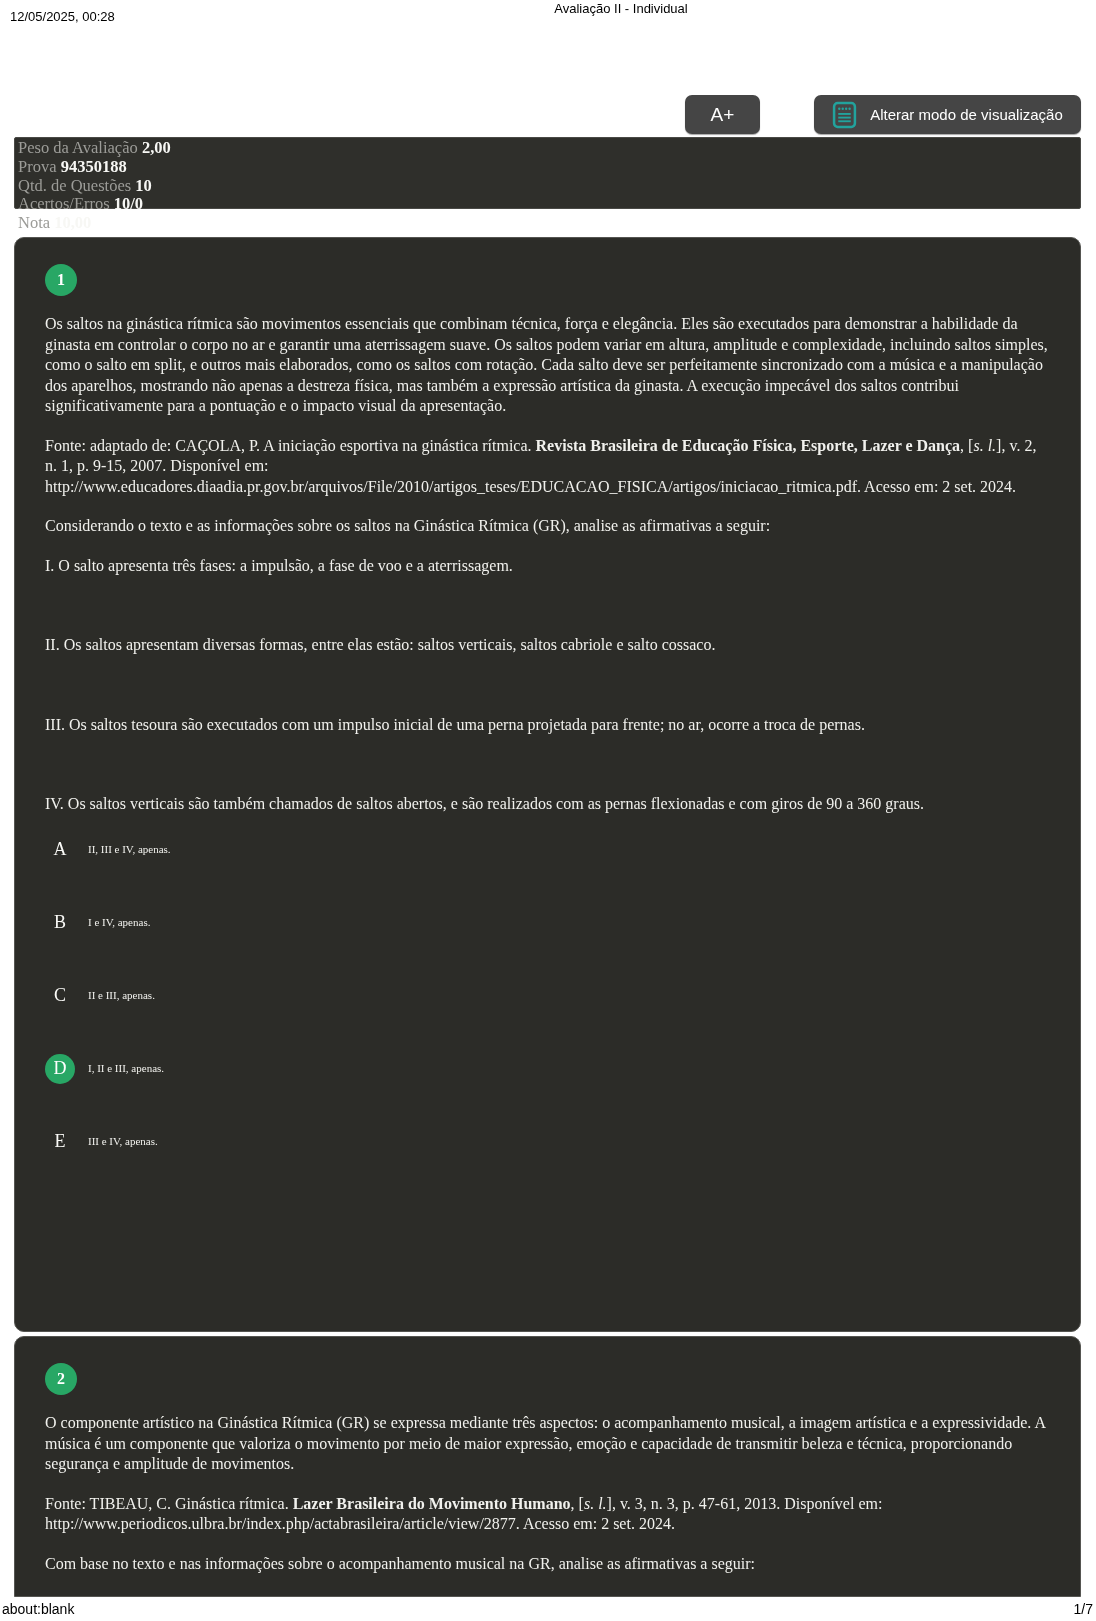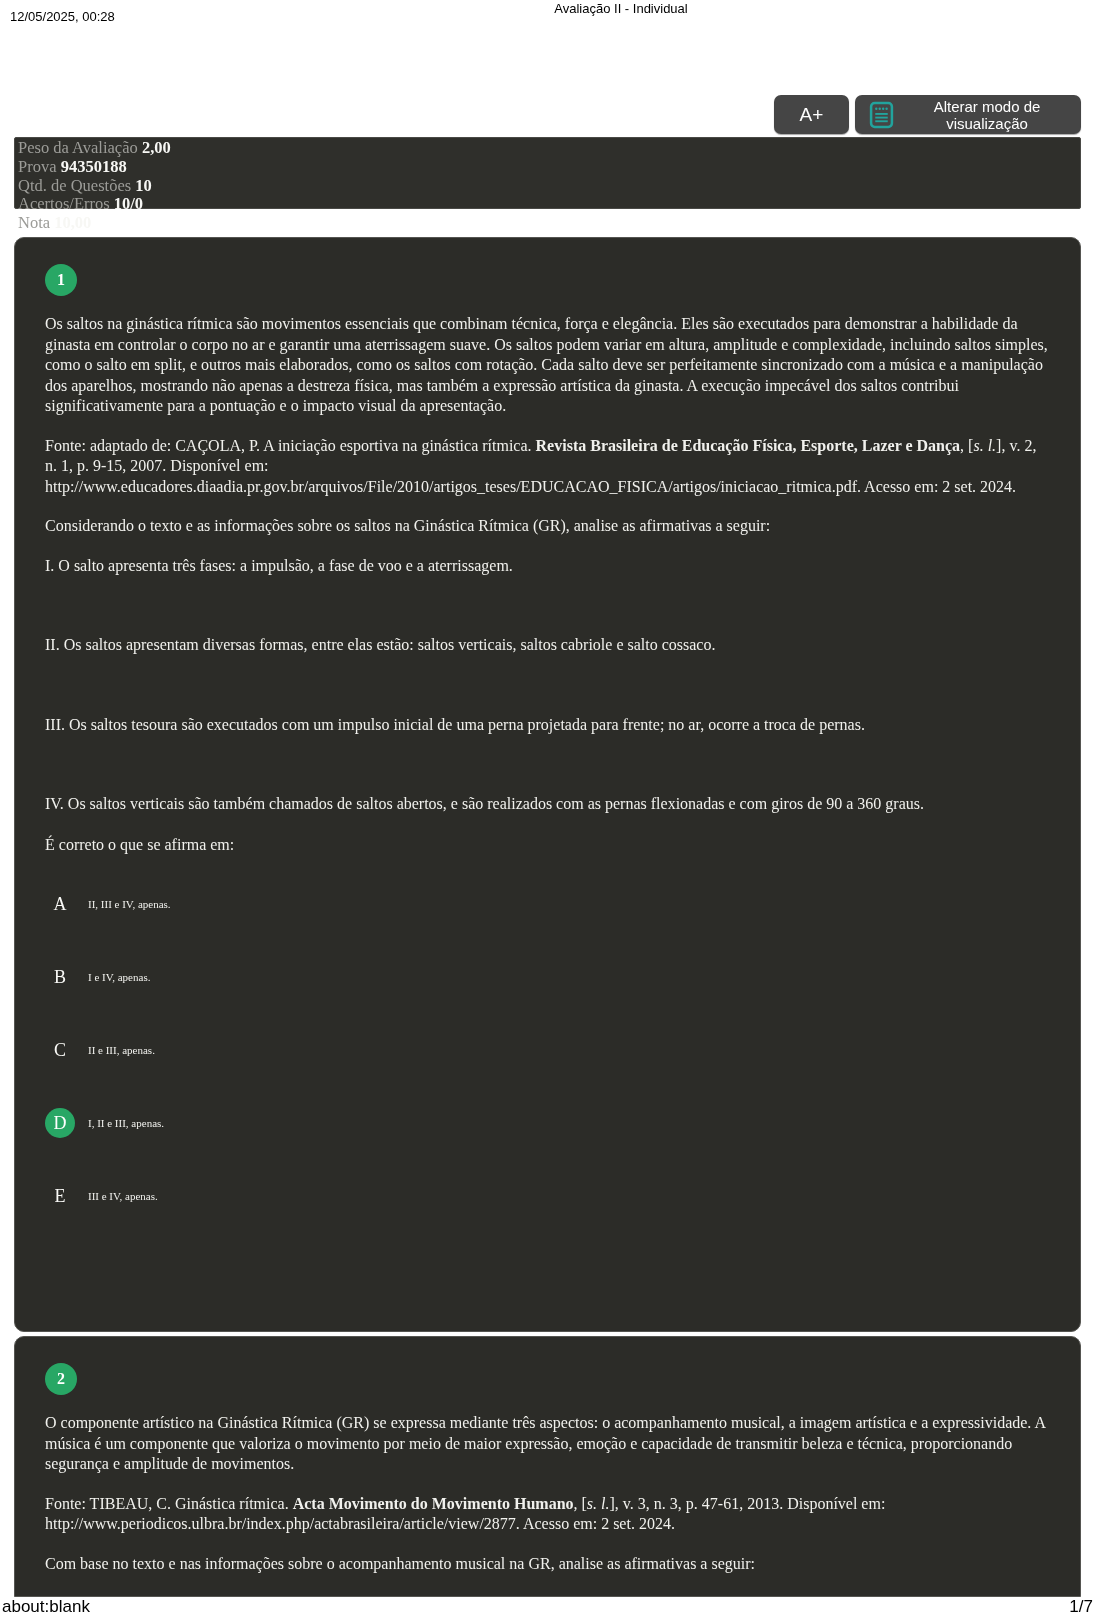--- a/index.html
+++ b/index.html
@@ -40,7 +40,7 @@
     font-family:inherit;
   }
   .btn-aplus { width:75px; font-size:19px; }
-  .btn-view { width:226px; font-size:15px; gap:13px; padding:0 14px; }
+  .btn-view { width:267px; font-size:15px; gap:13px; padding:0 14px;margin-left:48px; }
   .btn-view svg { flex:0 0 auto; }
   
   .summary {

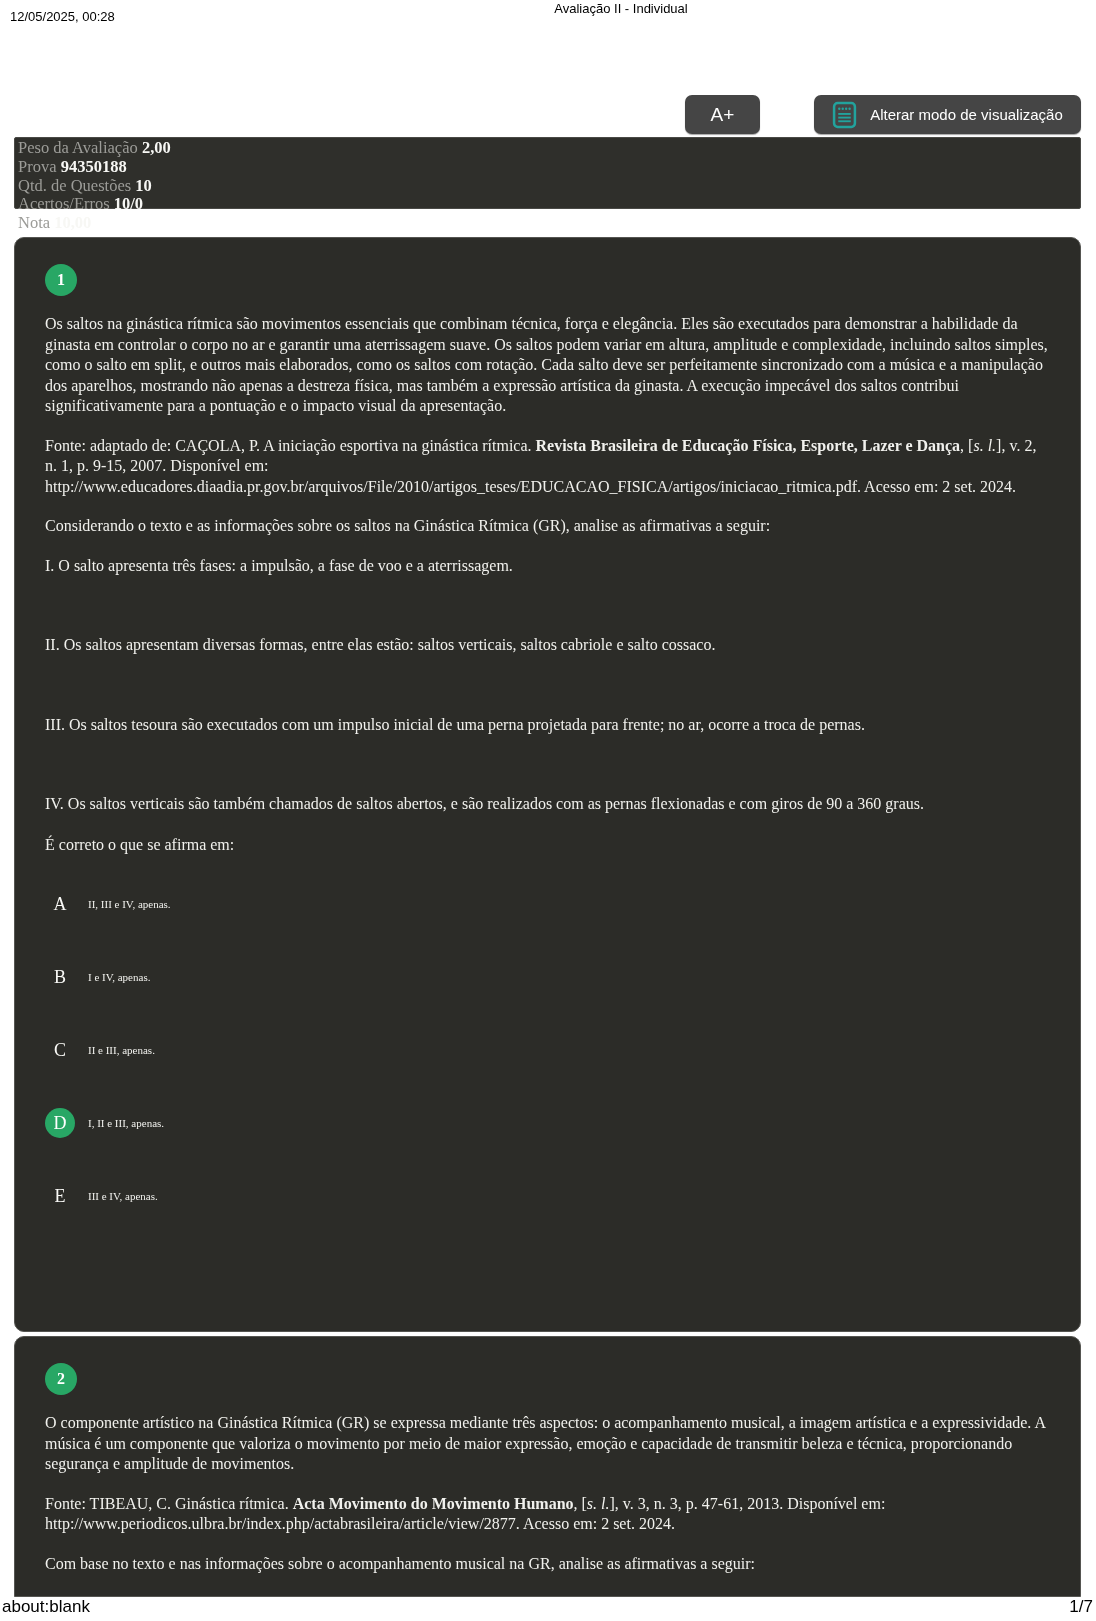--- a/index.html
+++ b/index.html
@@ -143,7 +143,6 @@
     <p class="affirm">III. Os saltos tesoura são executados com um impulso inicial de uma perna projetada para frente; no ar, ocorre a troca de pernas.</p>
     <p class="affirm last">IV. Os saltos verticais são também chamados de saltos abertos, e são realizados com as pernas flexionadas e com giros de 90 a 360 graus.</p>
 
-    <p class="closing">É correto o que se afirma em:</p>
 
     <div class="options">
       <div class="opt-row">

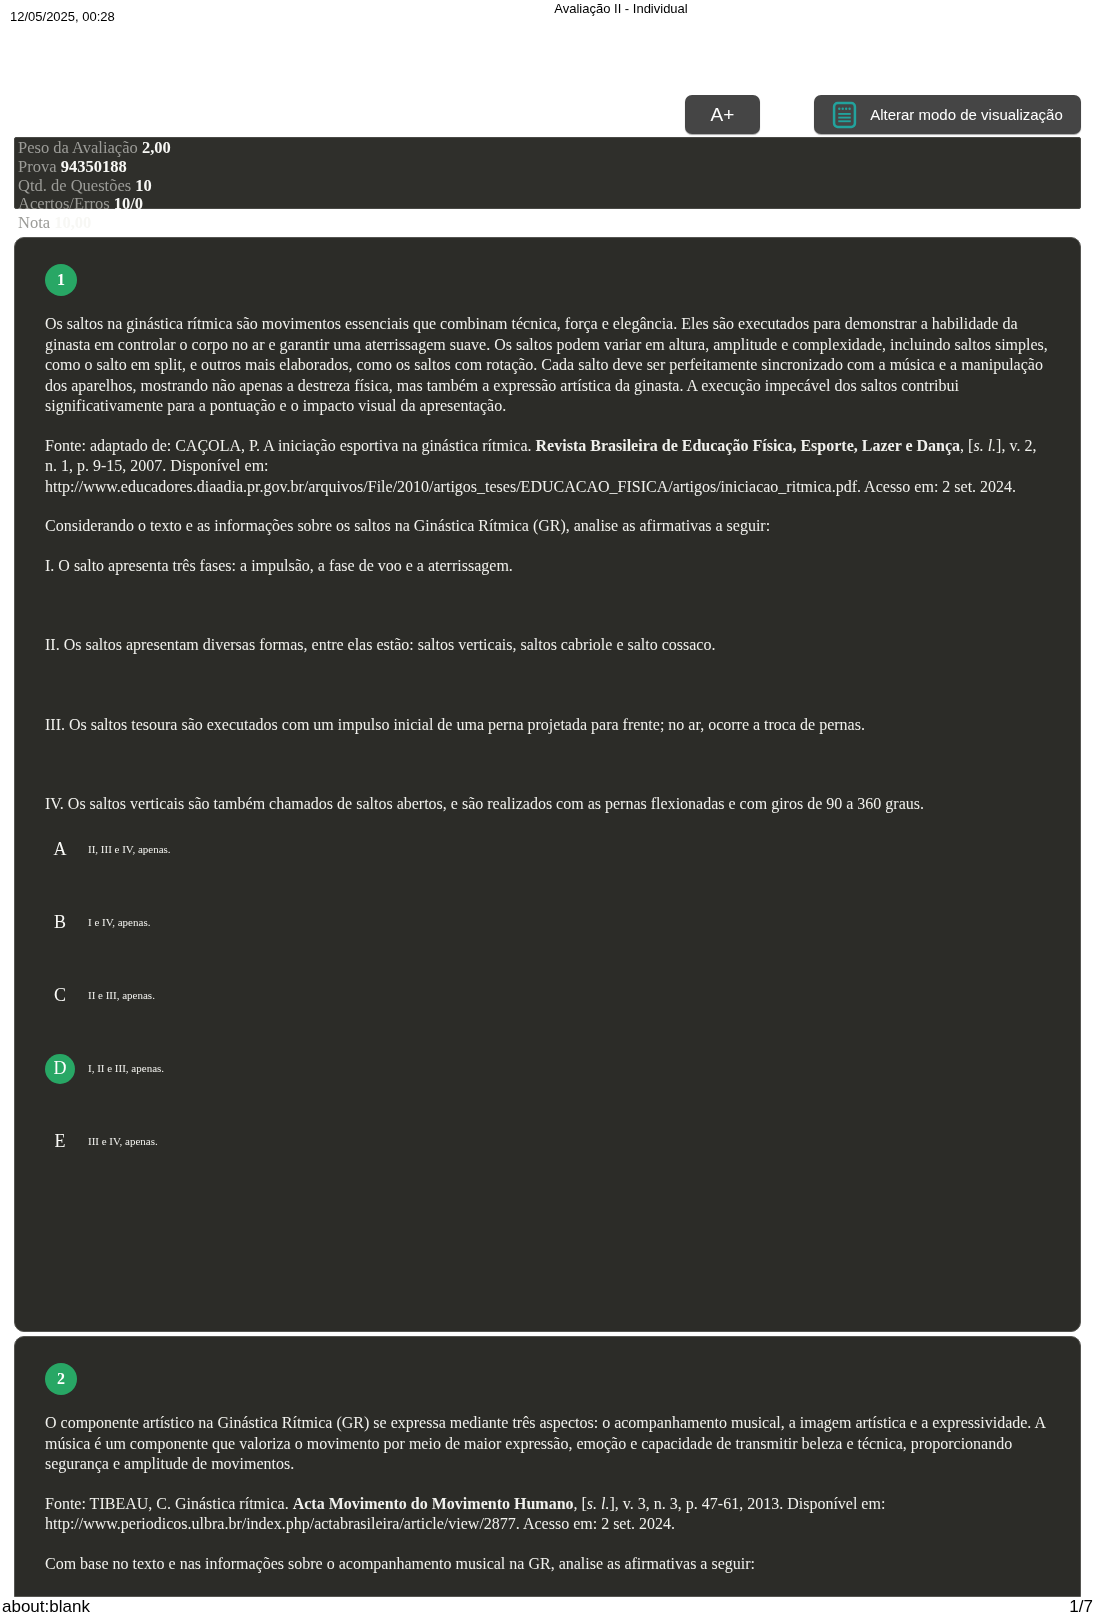--- a/index.html
+++ b/index.html
@@ -173,7 +173,7 @@
 
     <p class="q-body">O componente artístico na Ginástica Rítmica (GR) se expressa mediante três aspectos: o acompanhamento musical, a imagem artística e a expressividade. A música é um componente que valoriza o movimento por meio de maior expressão, emoção e capacidade de transmitir beleza e técnica, proporcionando segurança e amplitude de movimentos.</p>
 
-    <p class="fonte"><span>Fonte: TIBEAU, C. Ginástica rítmica. </span><b>Acta Movimento do Movimento Humano</b><span>, [</span><i>s. l.</i><span>], v. 3, n. 3, p. 47-61, 2013. Disponível em: http://www.periodicos.ulbra.br/index.php/actabrasileira/article/view/2877. Acesso em: 2 set. 2024.</span></p>
+    <p class="fonte"><span>Fonte: TIBEAU, C. Ginástica rítmica. </span><b>Lazer Brasileira do Movimento Humano</b><span>, [</span><i>s. l.</i><span>], v. 3, n. 3, p. 47-61, 2013. Disponível em: http://www.periodicos.ulbra.br/index.php/actabrasileira/article/view/2877. Acesso em: 2 set. 2024.</span></p>
 
     <p class="instruction">Com base no texto e nas informações sobre o acompanhamento musical na GR, analise as afirmativas a seguir:</p>
   </div>

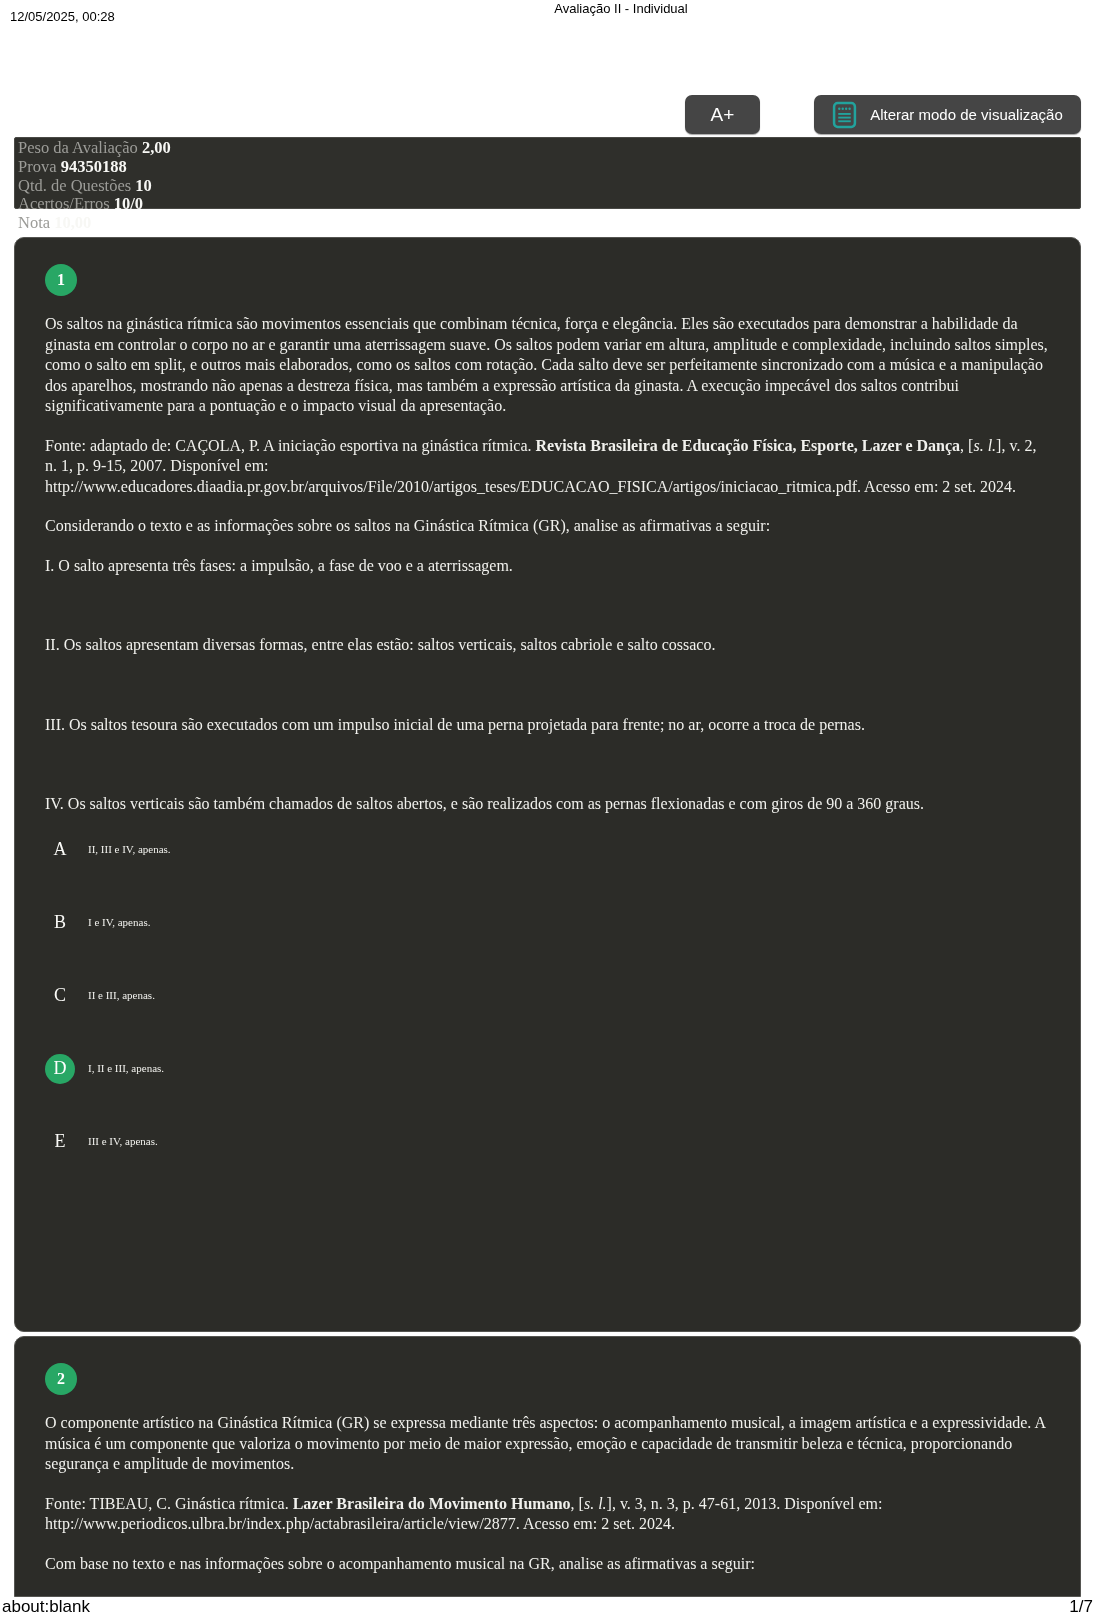--- a/index.html
+++ b/index.html
@@ -22,7 +22,7 @@
   .print-footer {
     position:absolute; bottom:4px; left:0; right:0; height:16px;
     font-family:"Liberation Sans","DejaVu Sans",sans-serif;
-    font-size:17px; color:#000;
+    font-size:14px; color:#000;
   }
   .pf-left { position:absolute; left:2px; bottom:0; }
   .pf-right { position:absolute; right:3px; bottom:0; }

